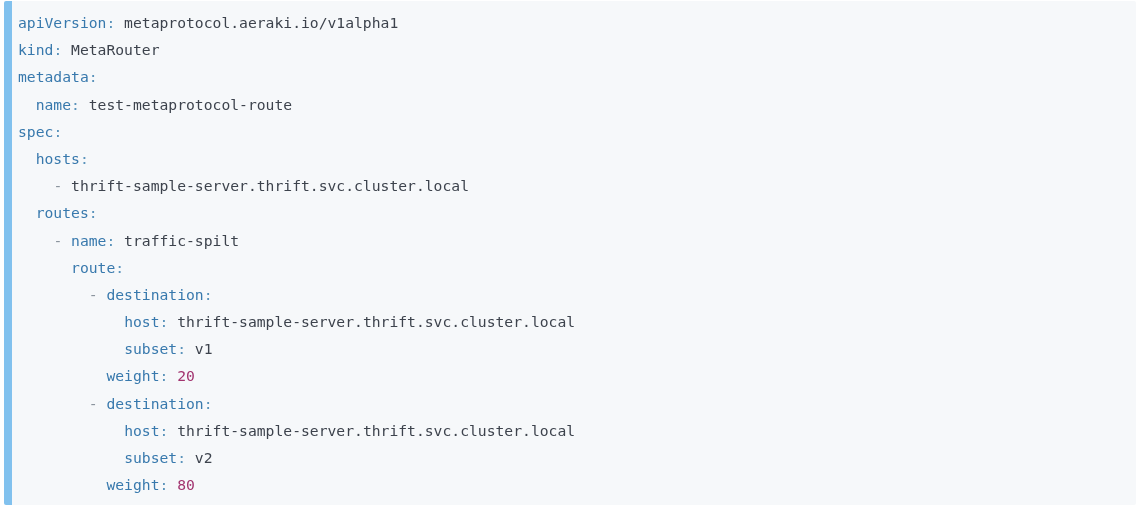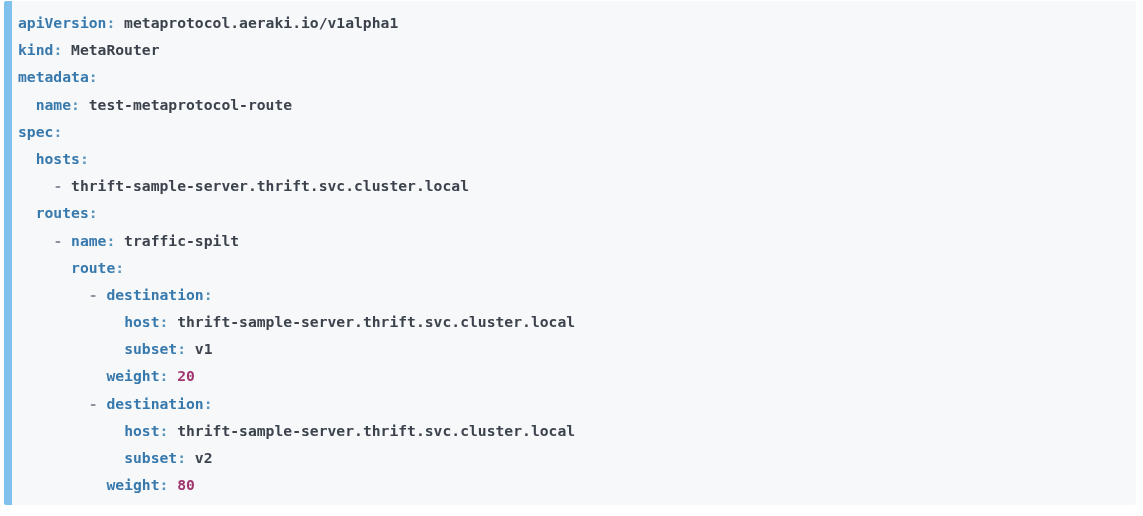--- a/index.html
+++ b/index.html
@@ -29,7 +29,7 @@
     white-space: pre;
     color: var(--value, #3d434d);
   }
-  .code-line { height: 27.2px; font-weight: bold; }
+  .code-line { height: 27.2px; }
   .tok-key    { color: var(--key, #3879ad); }
   .tok-colon  { color: var(--colon, #5a93bb); }
   .tok-dash   { color: var(--dash, #8b949e); }

